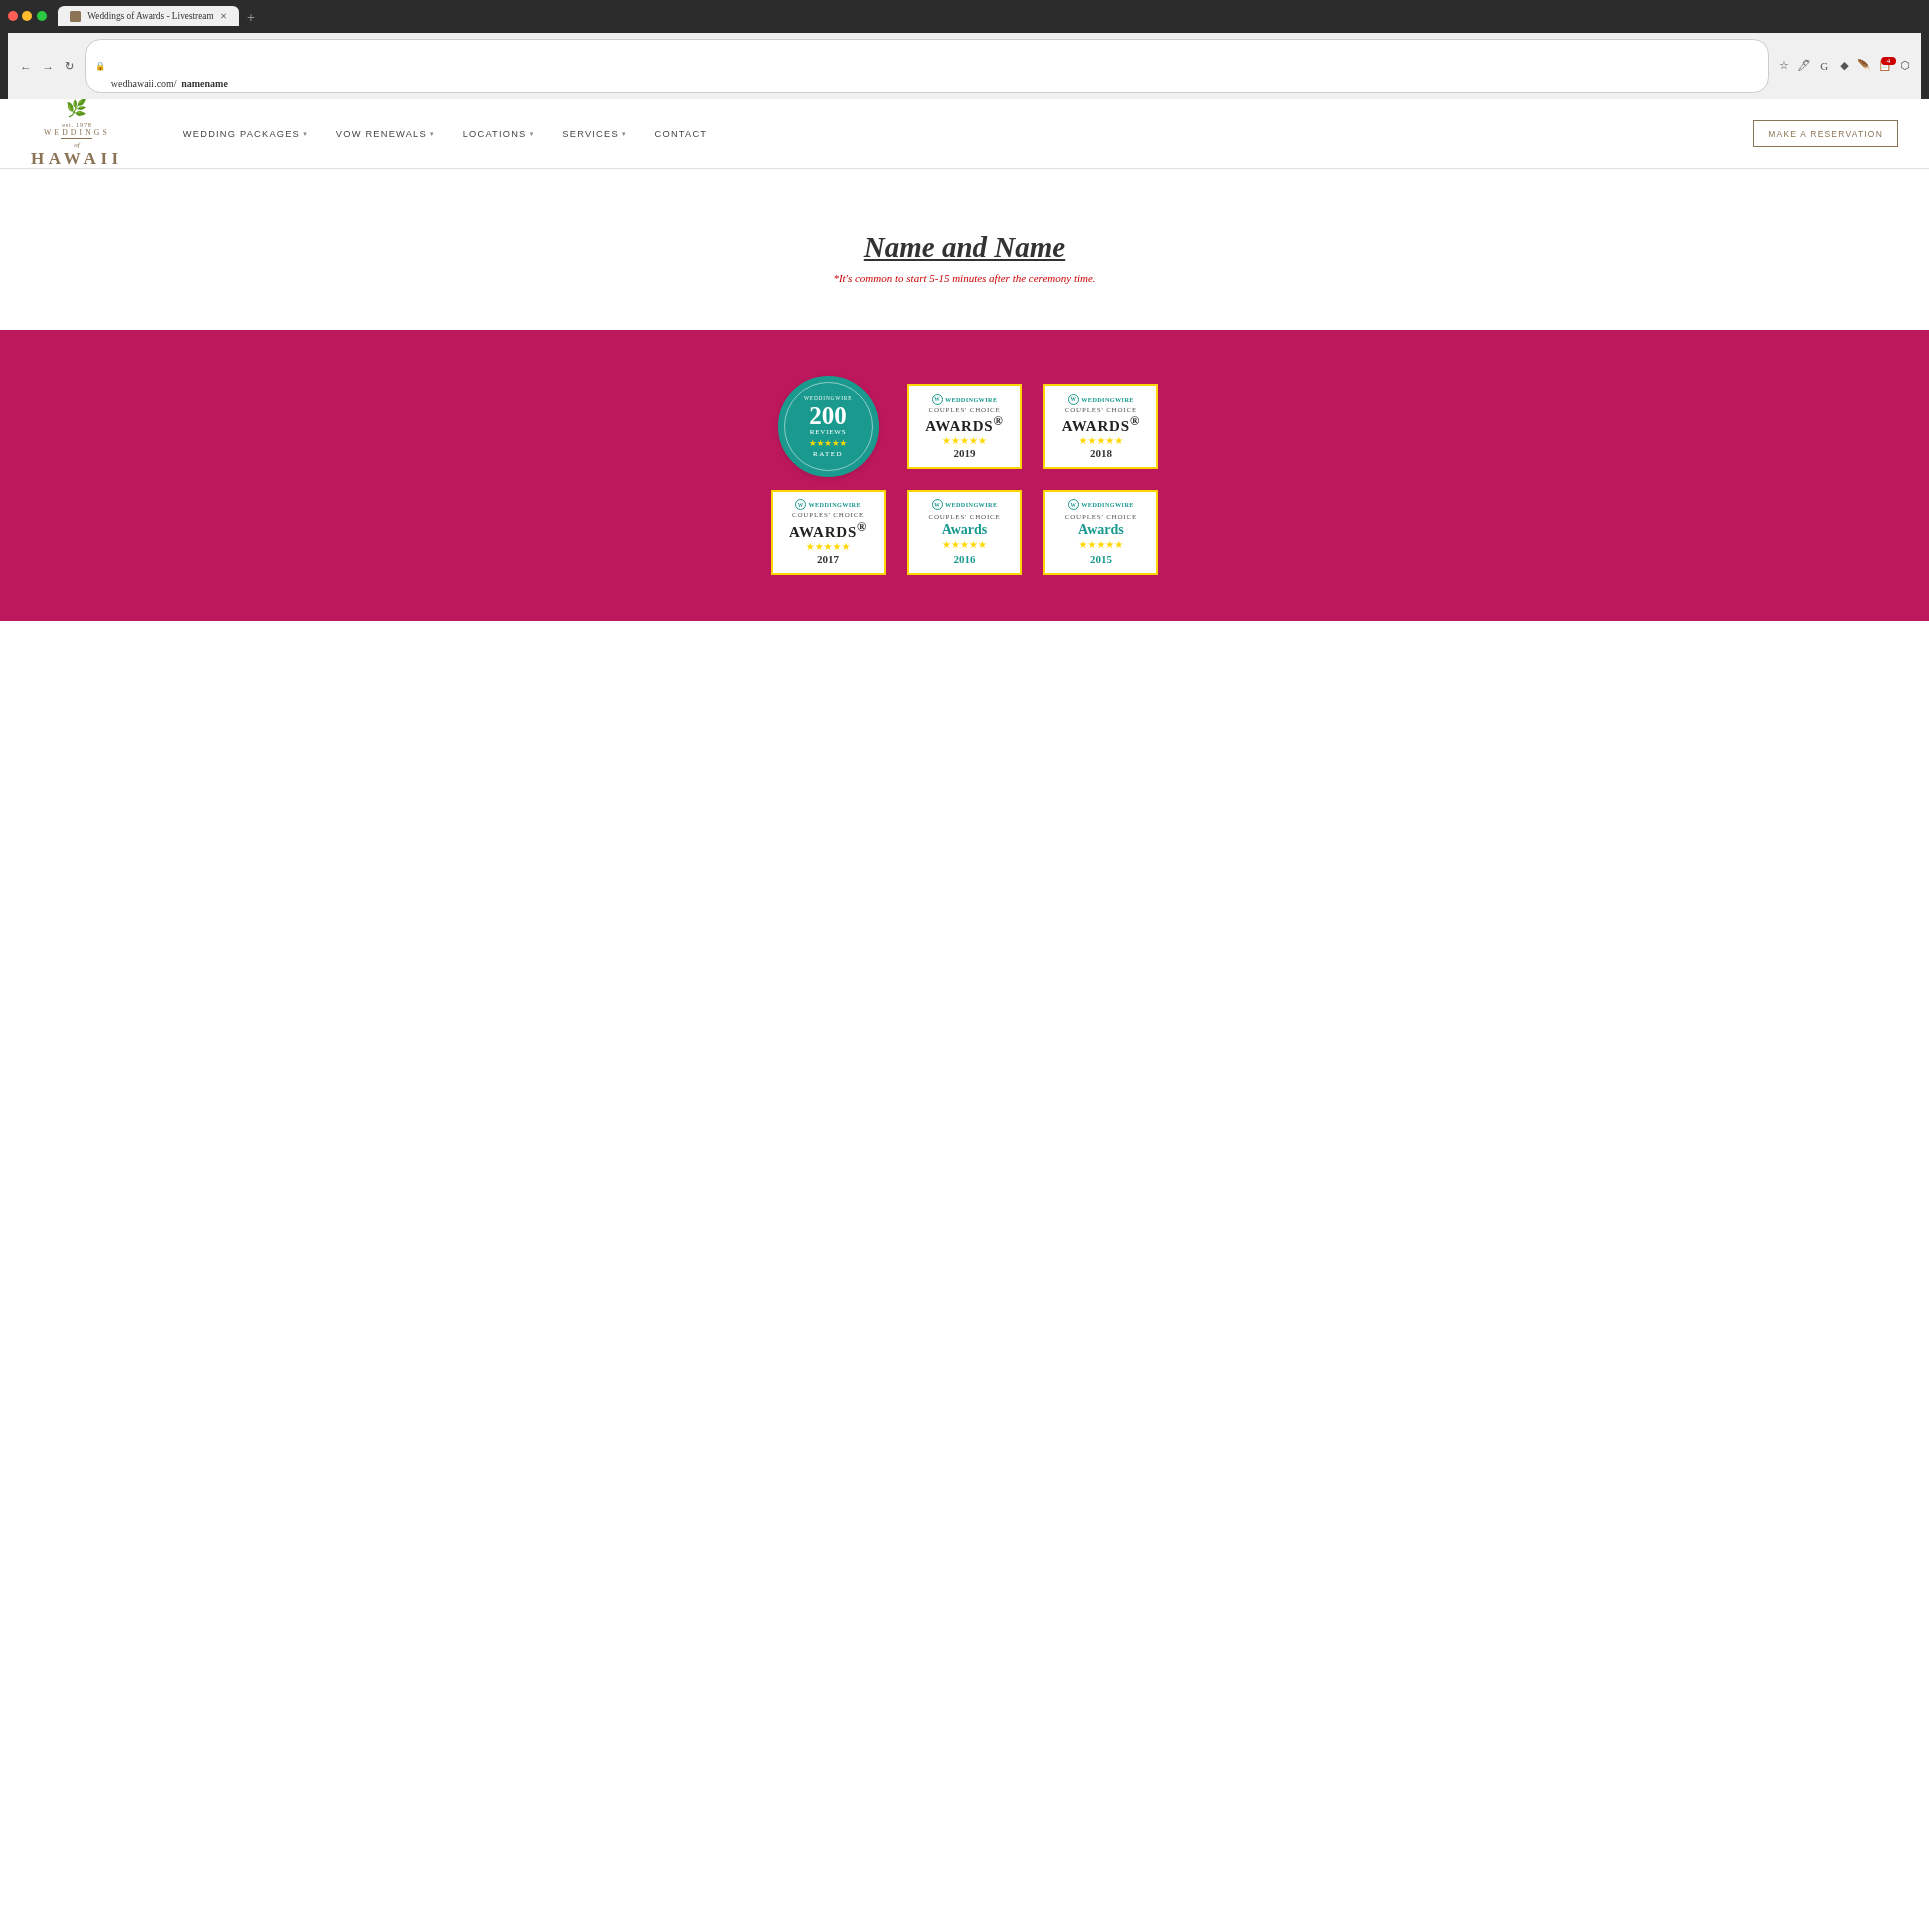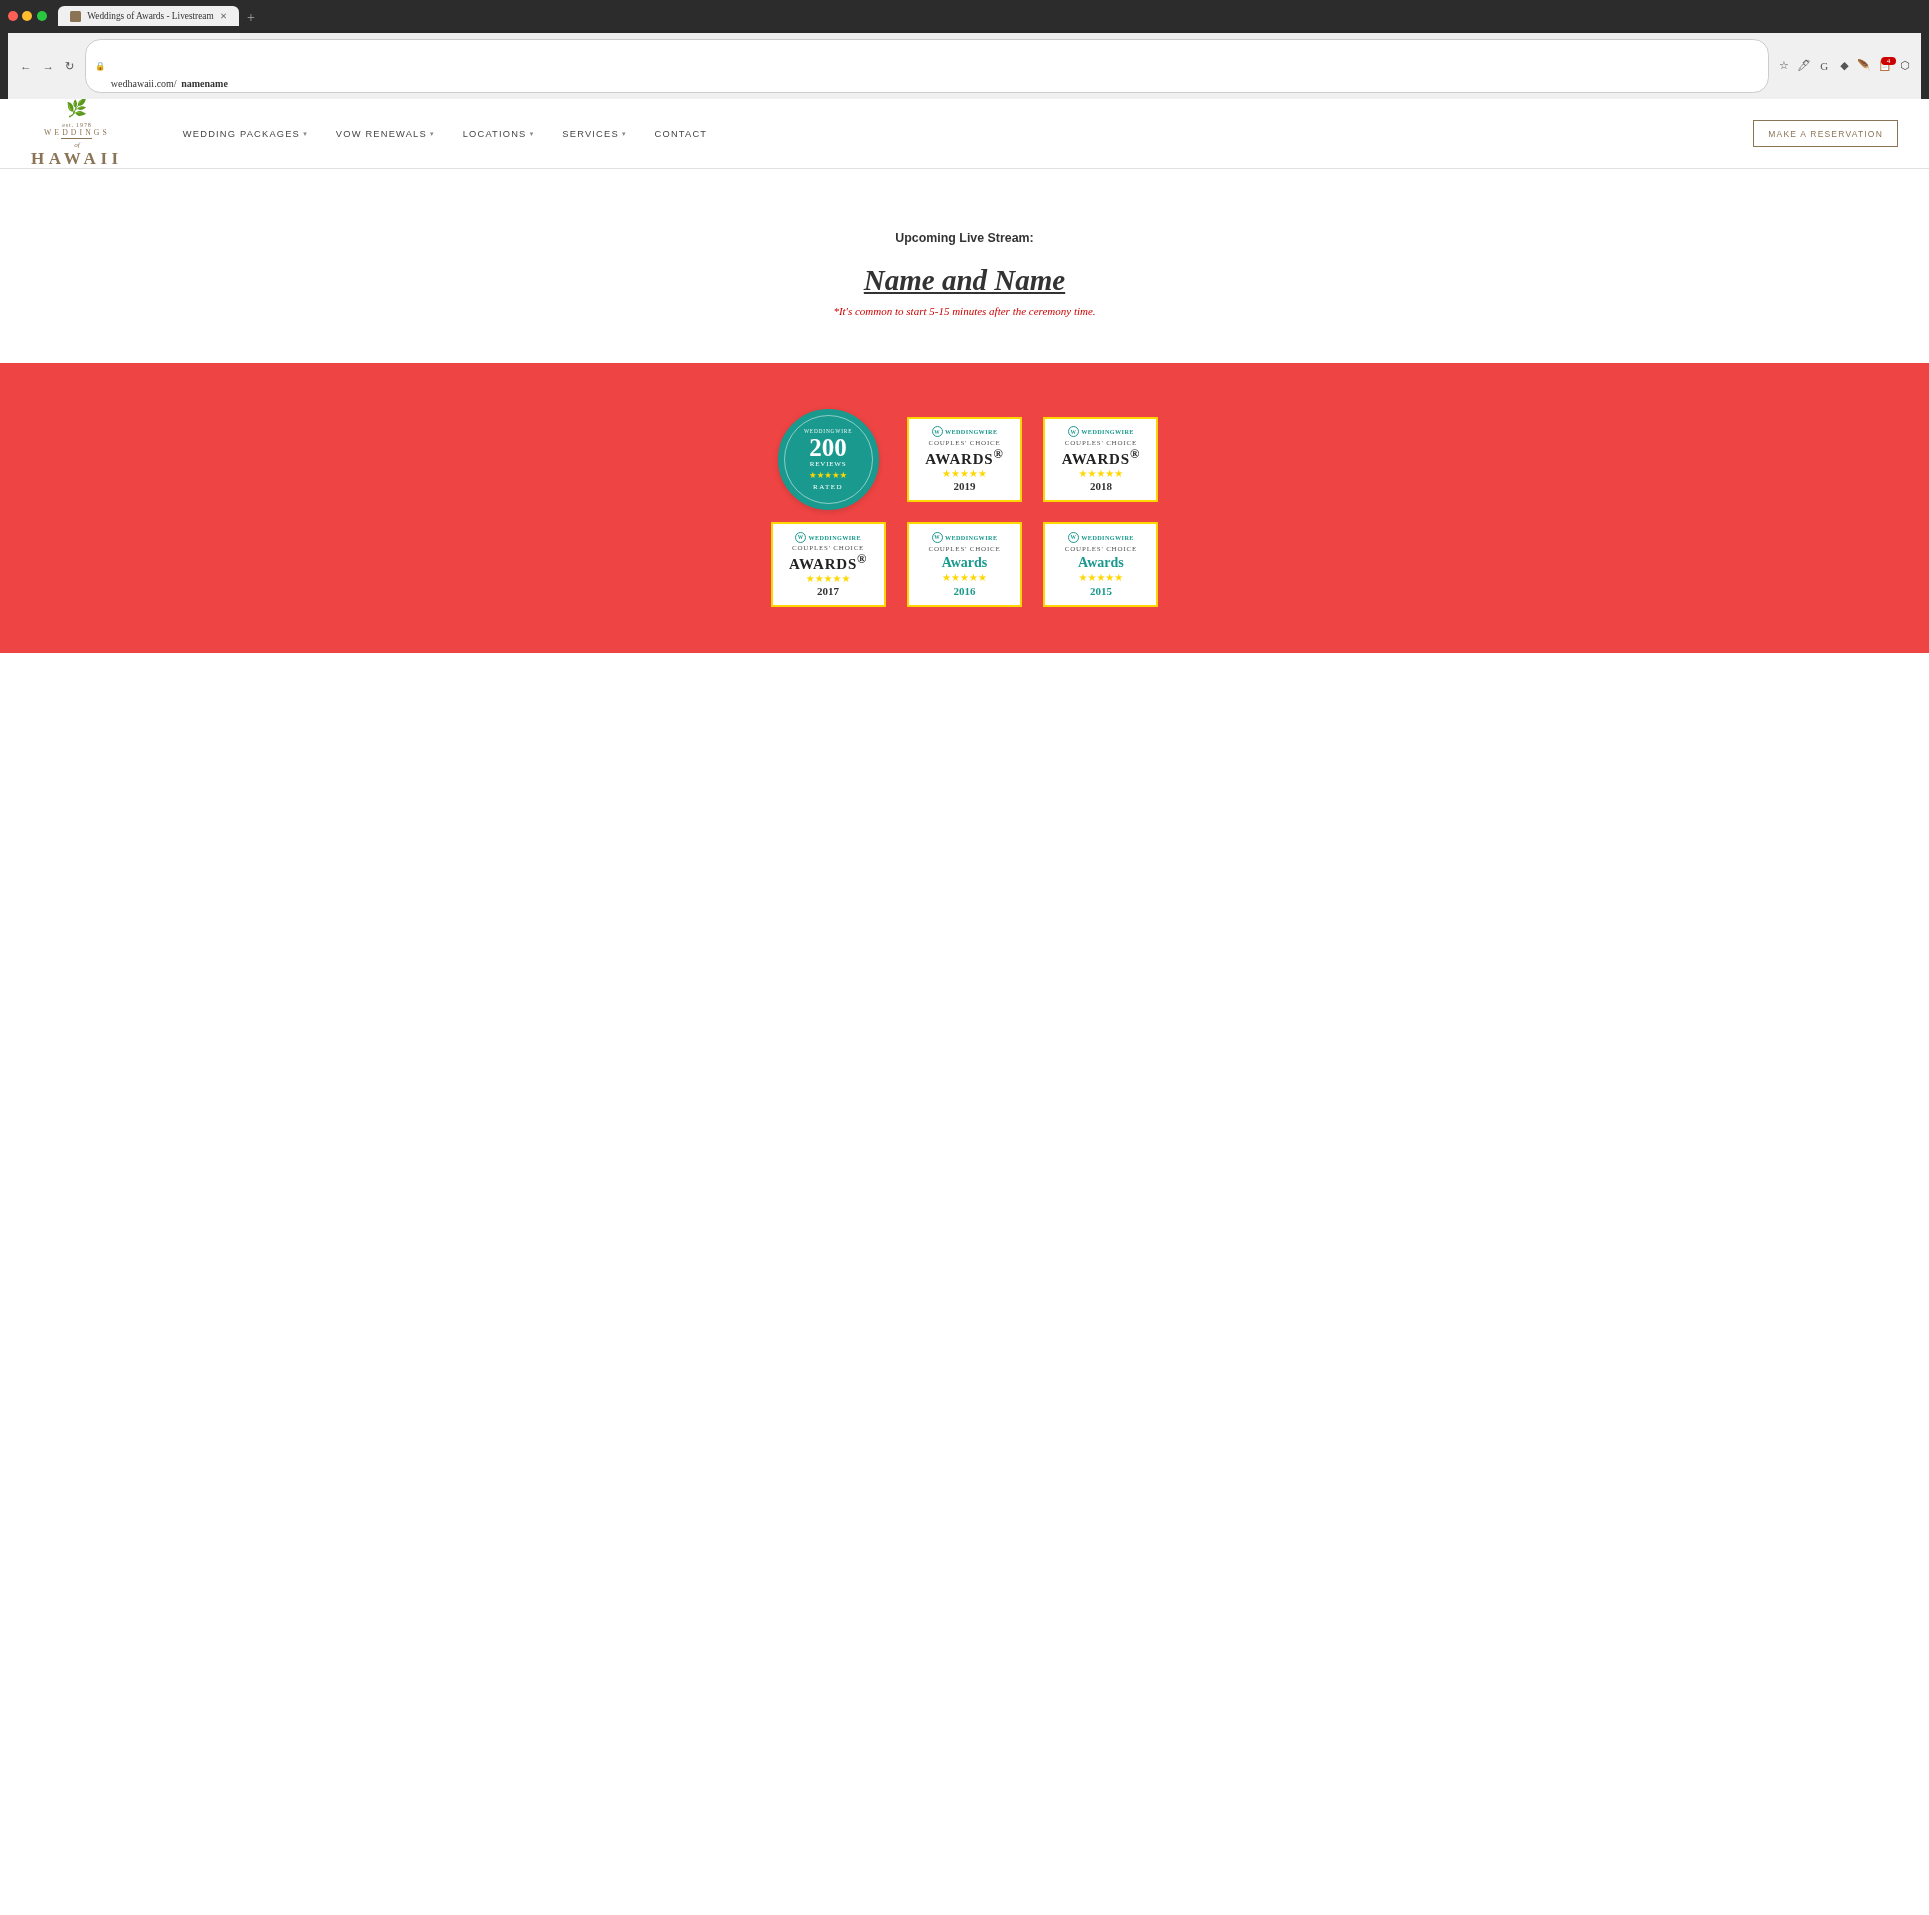--- a/index.html
+++ b/index.html
@@ -542,7 +542,6 @@
   </nav>
 
   <main class="main-content">
-    <p class="upcoming-label">Upcoming Live Stream:</p>
     <h1 class="couple-name">Name and Name</h1>
     <p class="timing-note">*It's common to start 5-15 minutes after the ceremony time.</p>
   </main>

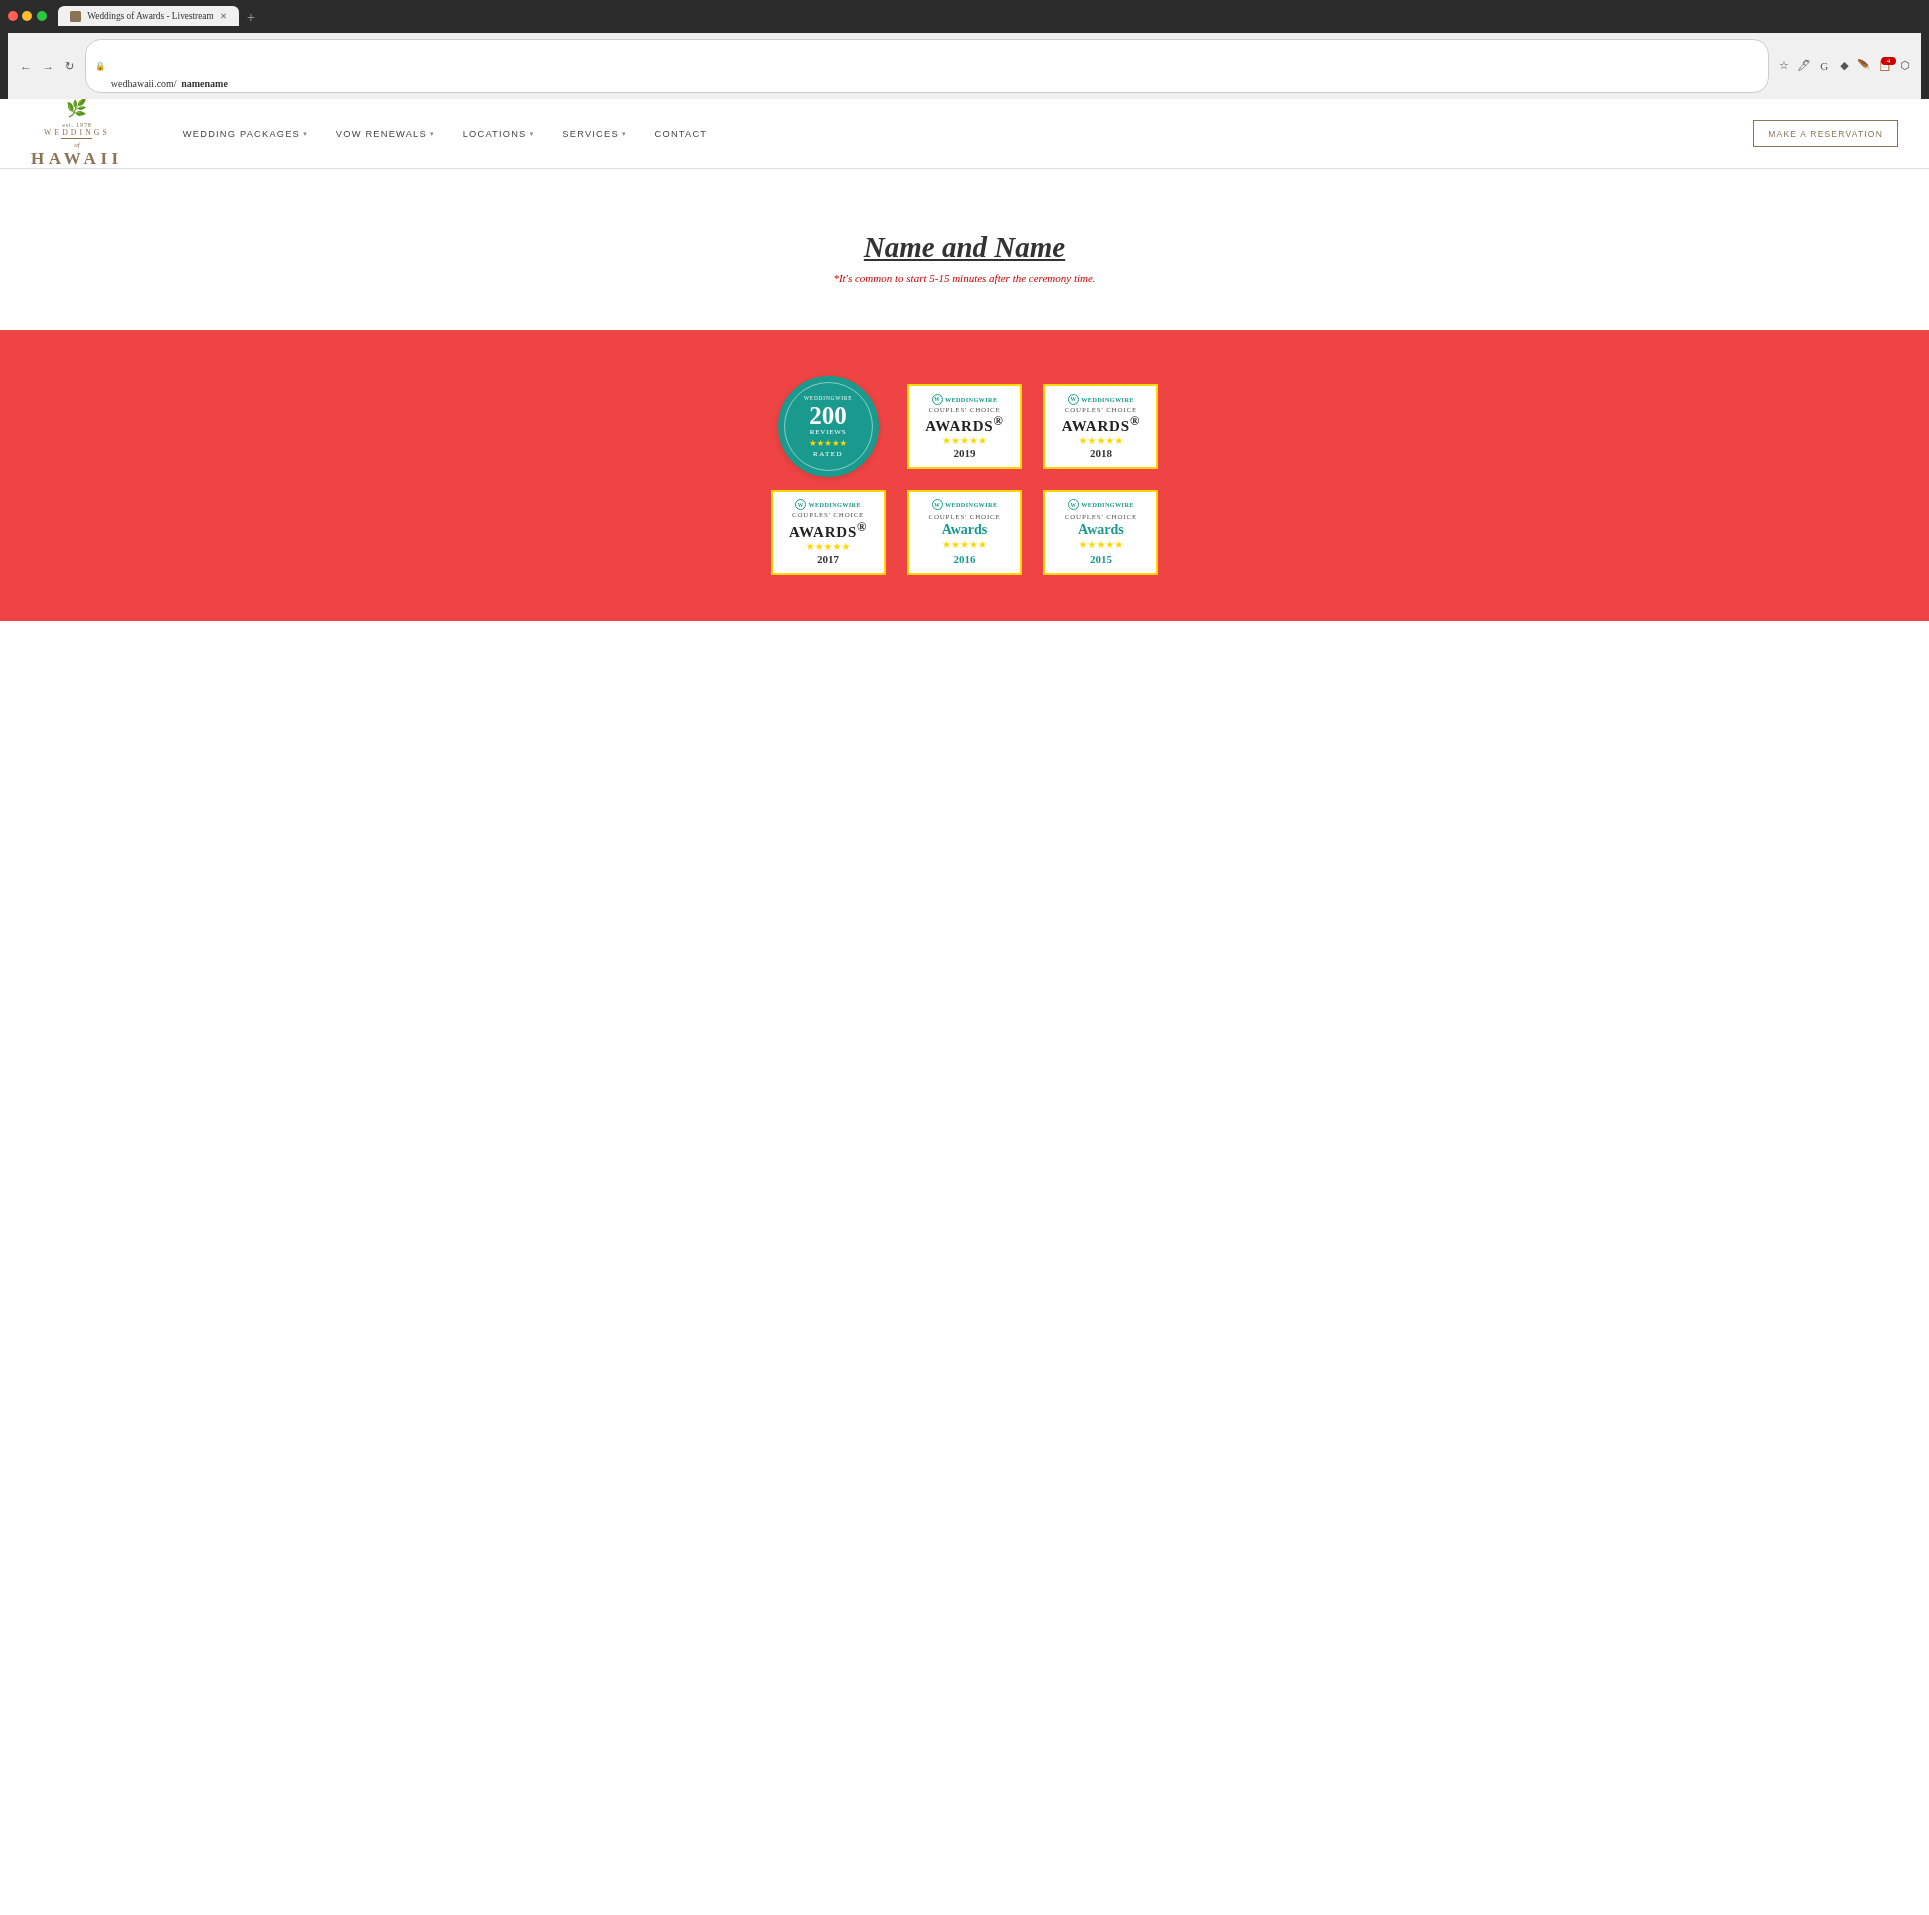--- a/index.html
+++ b/index.html
@@ -299,7 +299,7 @@
 
     
     .awards-section {
-      background: #ef4444;
+      background: #be185d;
       padding: 46px 15.5px;
       display: flex;
       flex-direction: column;

